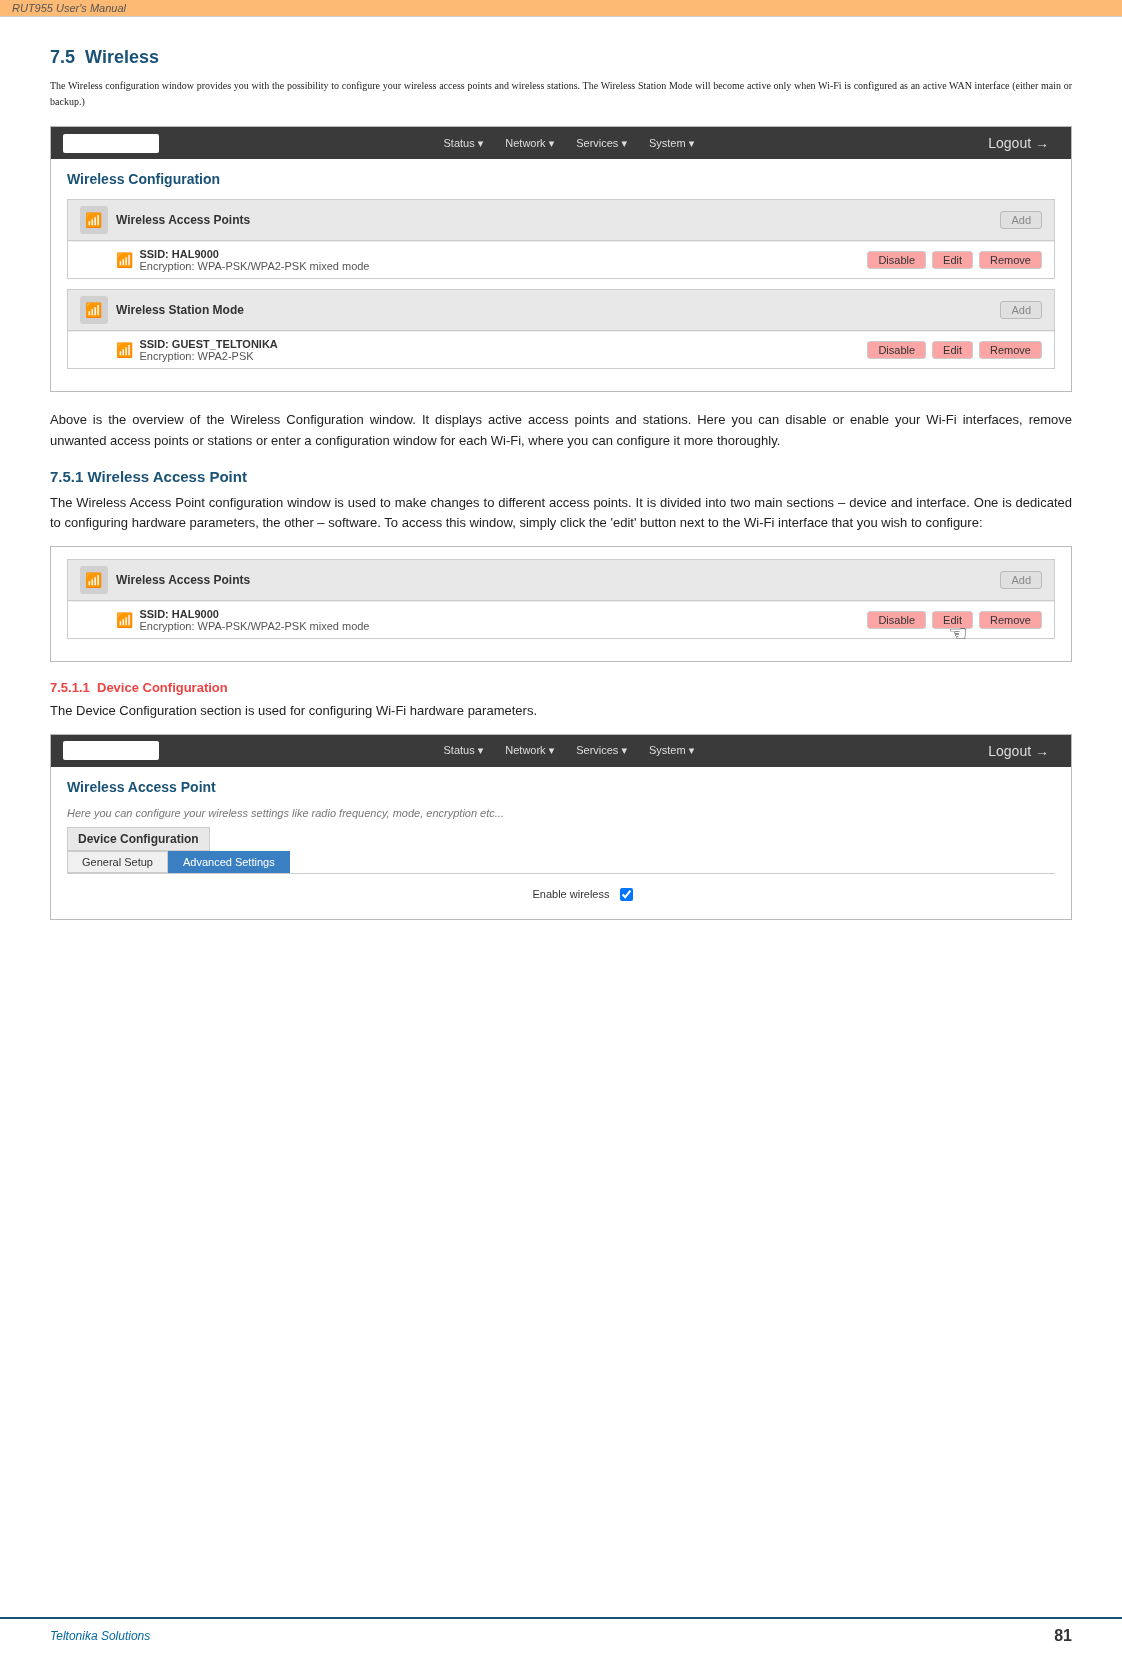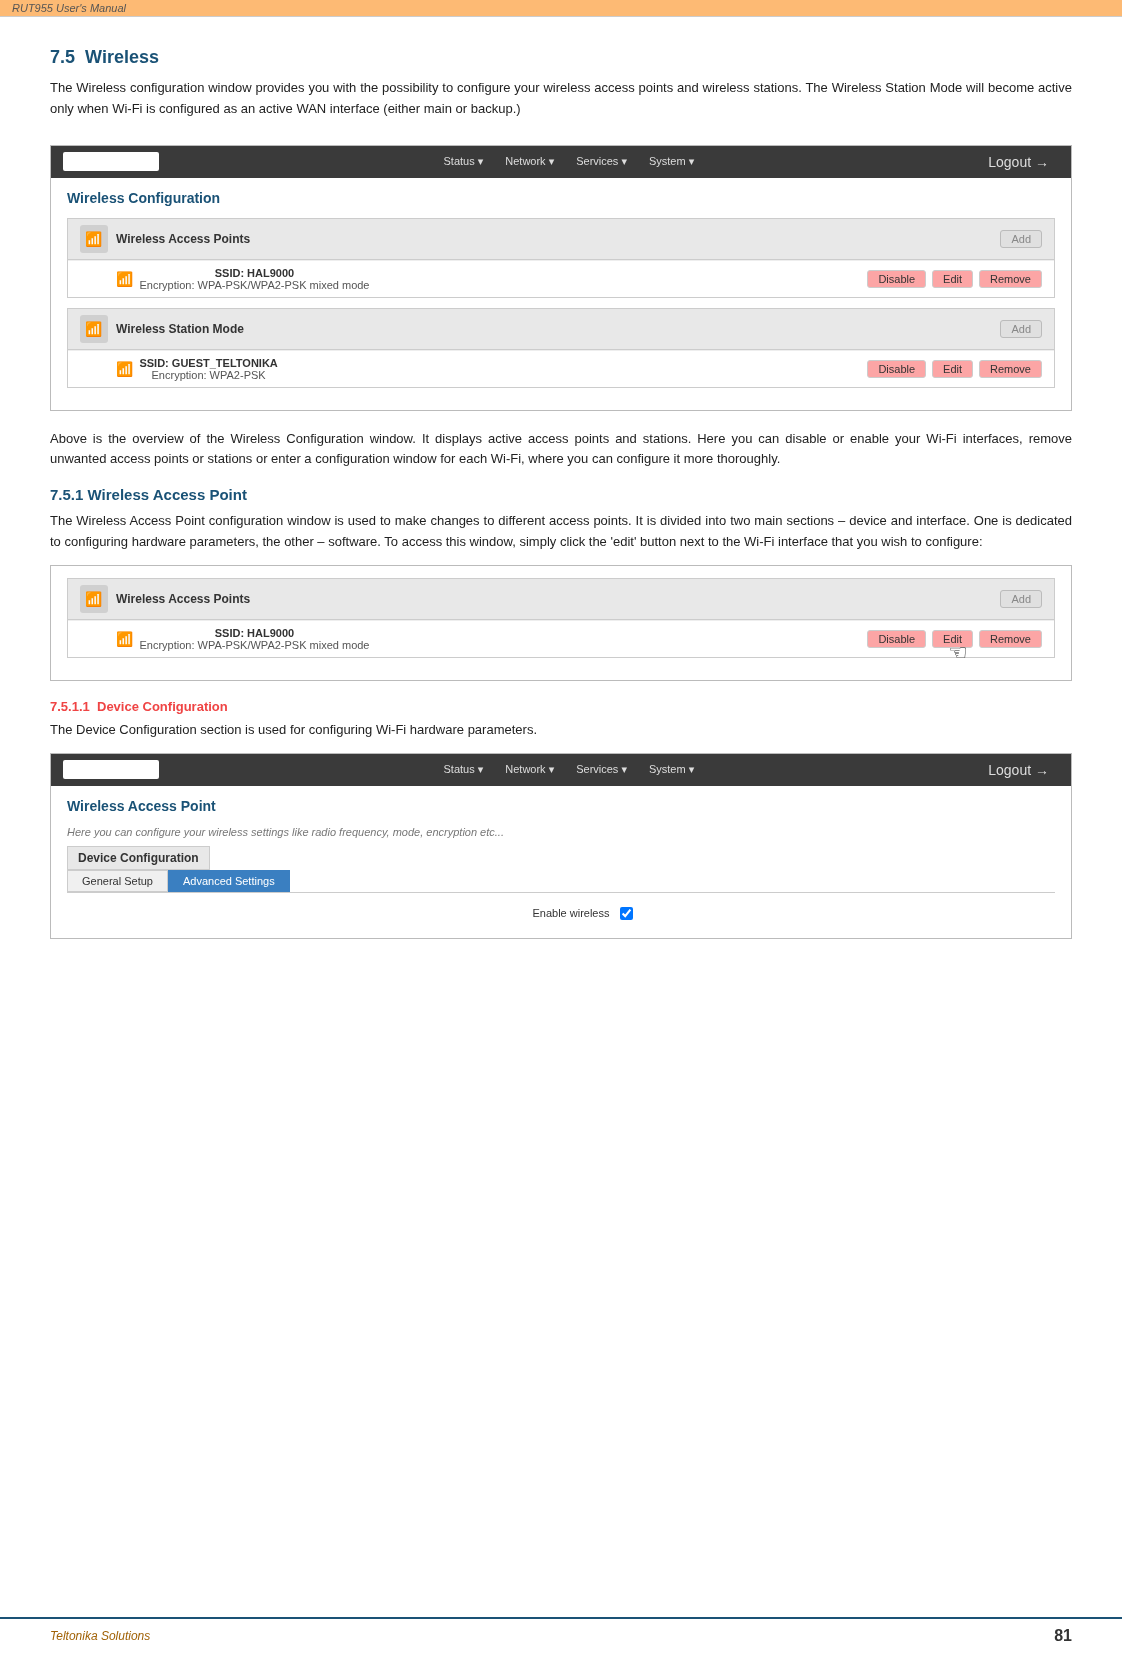--- a/index.html
+++ b/index.html
@@ -37,10 +37,11 @@
     }
 
     .section-intro {
-      font-size: 13px;
+      font-size: 10px;
       line-height: 1.6;
-      margin-bottom: 25px;
+      margin-bottom: 16px;
       text-align: justify;
+      font-family: Liberation Serif, serif;
     }
 
     

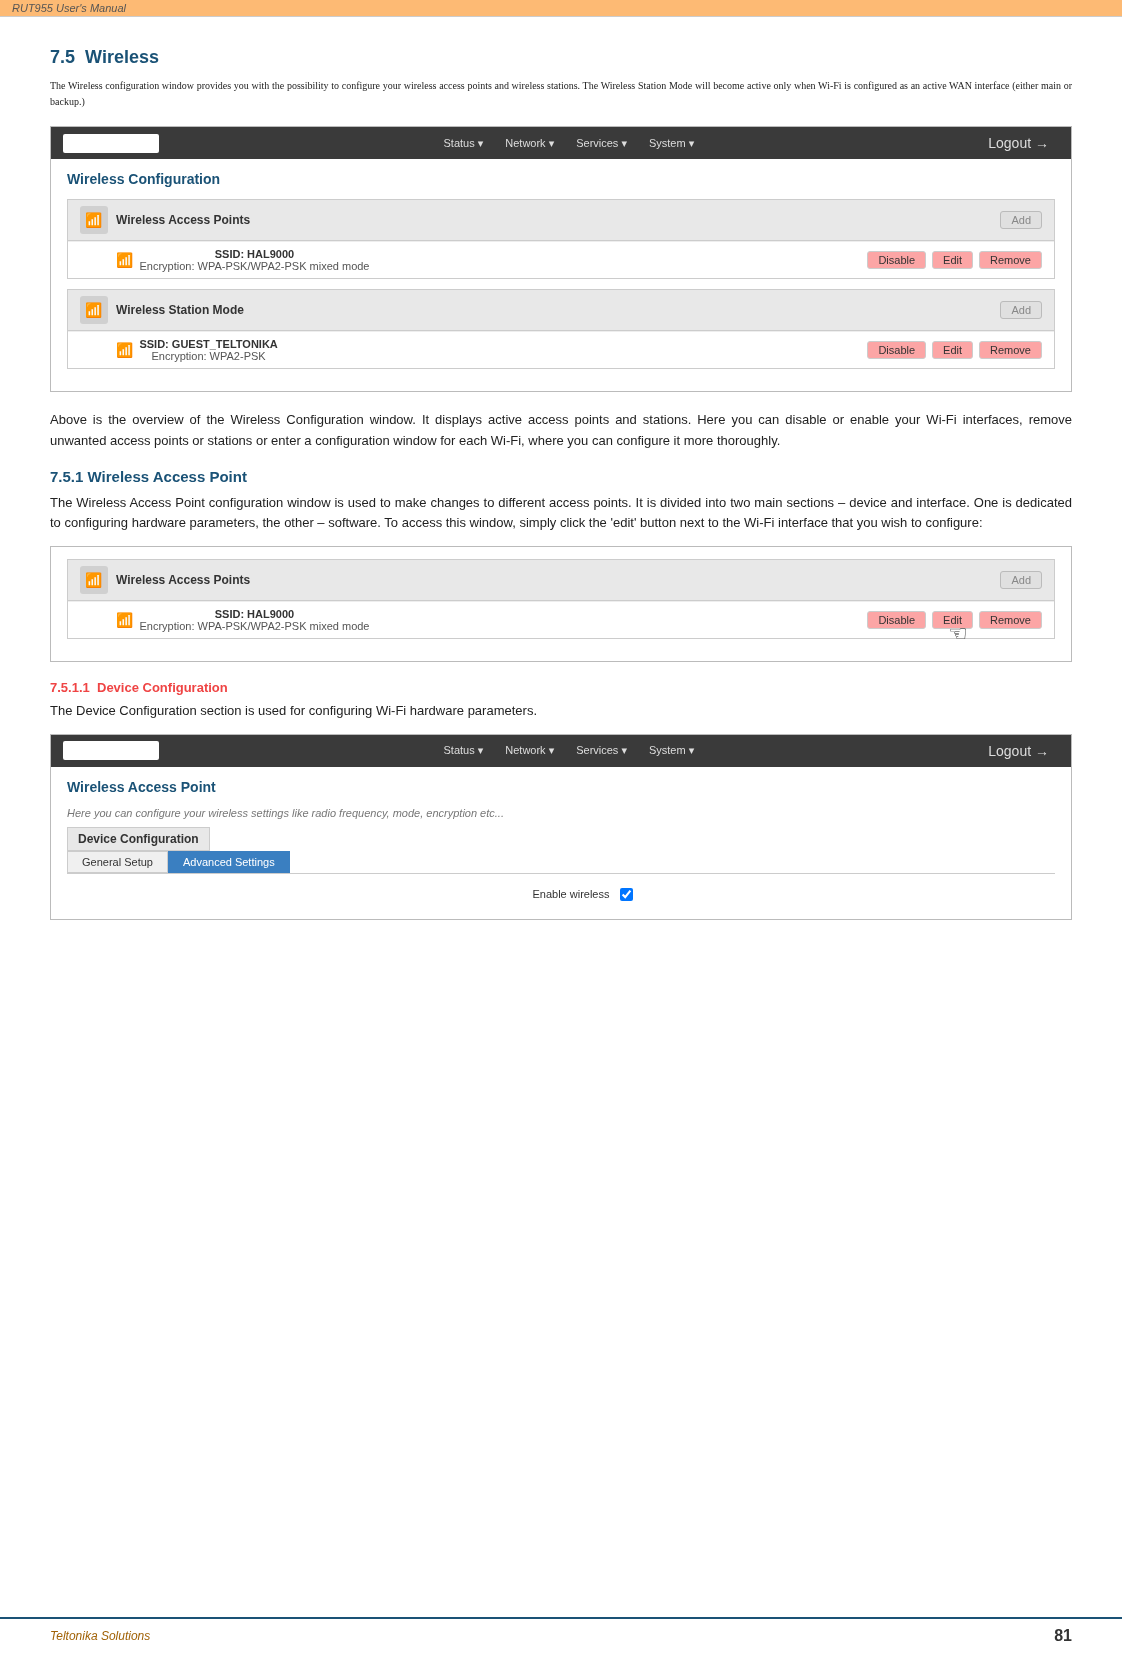--- a/index.html
+++ b/index.html
@@ -166,7 +166,6 @@
 
     .entry-info {
       font-size: 11px;
-      text-align: center;
     }
 
     .entry-info .ssid {

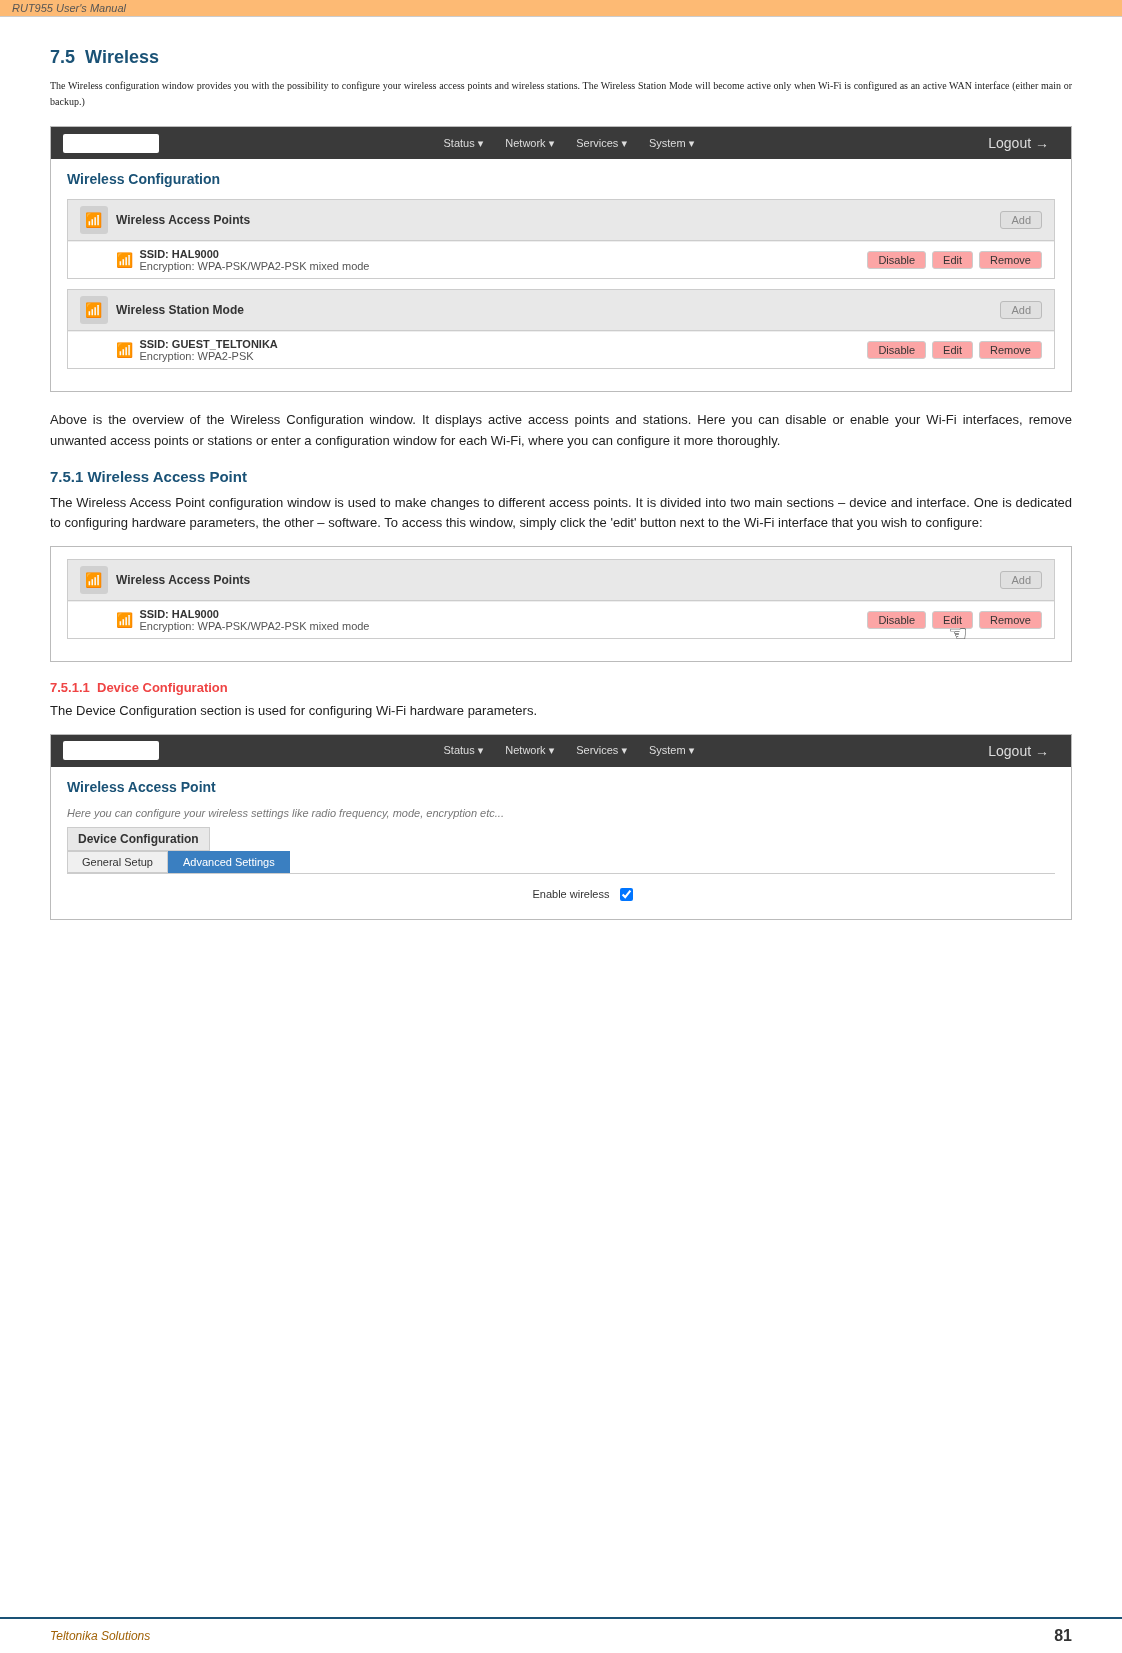--- a/index.html
+++ b/index.html
@@ -242,7 +242,7 @@
 
     .footer-company {
       font-size: 12px;
-      color: #a16207;
+      color: #0369a1;
       font-style: italic;
     }
 

